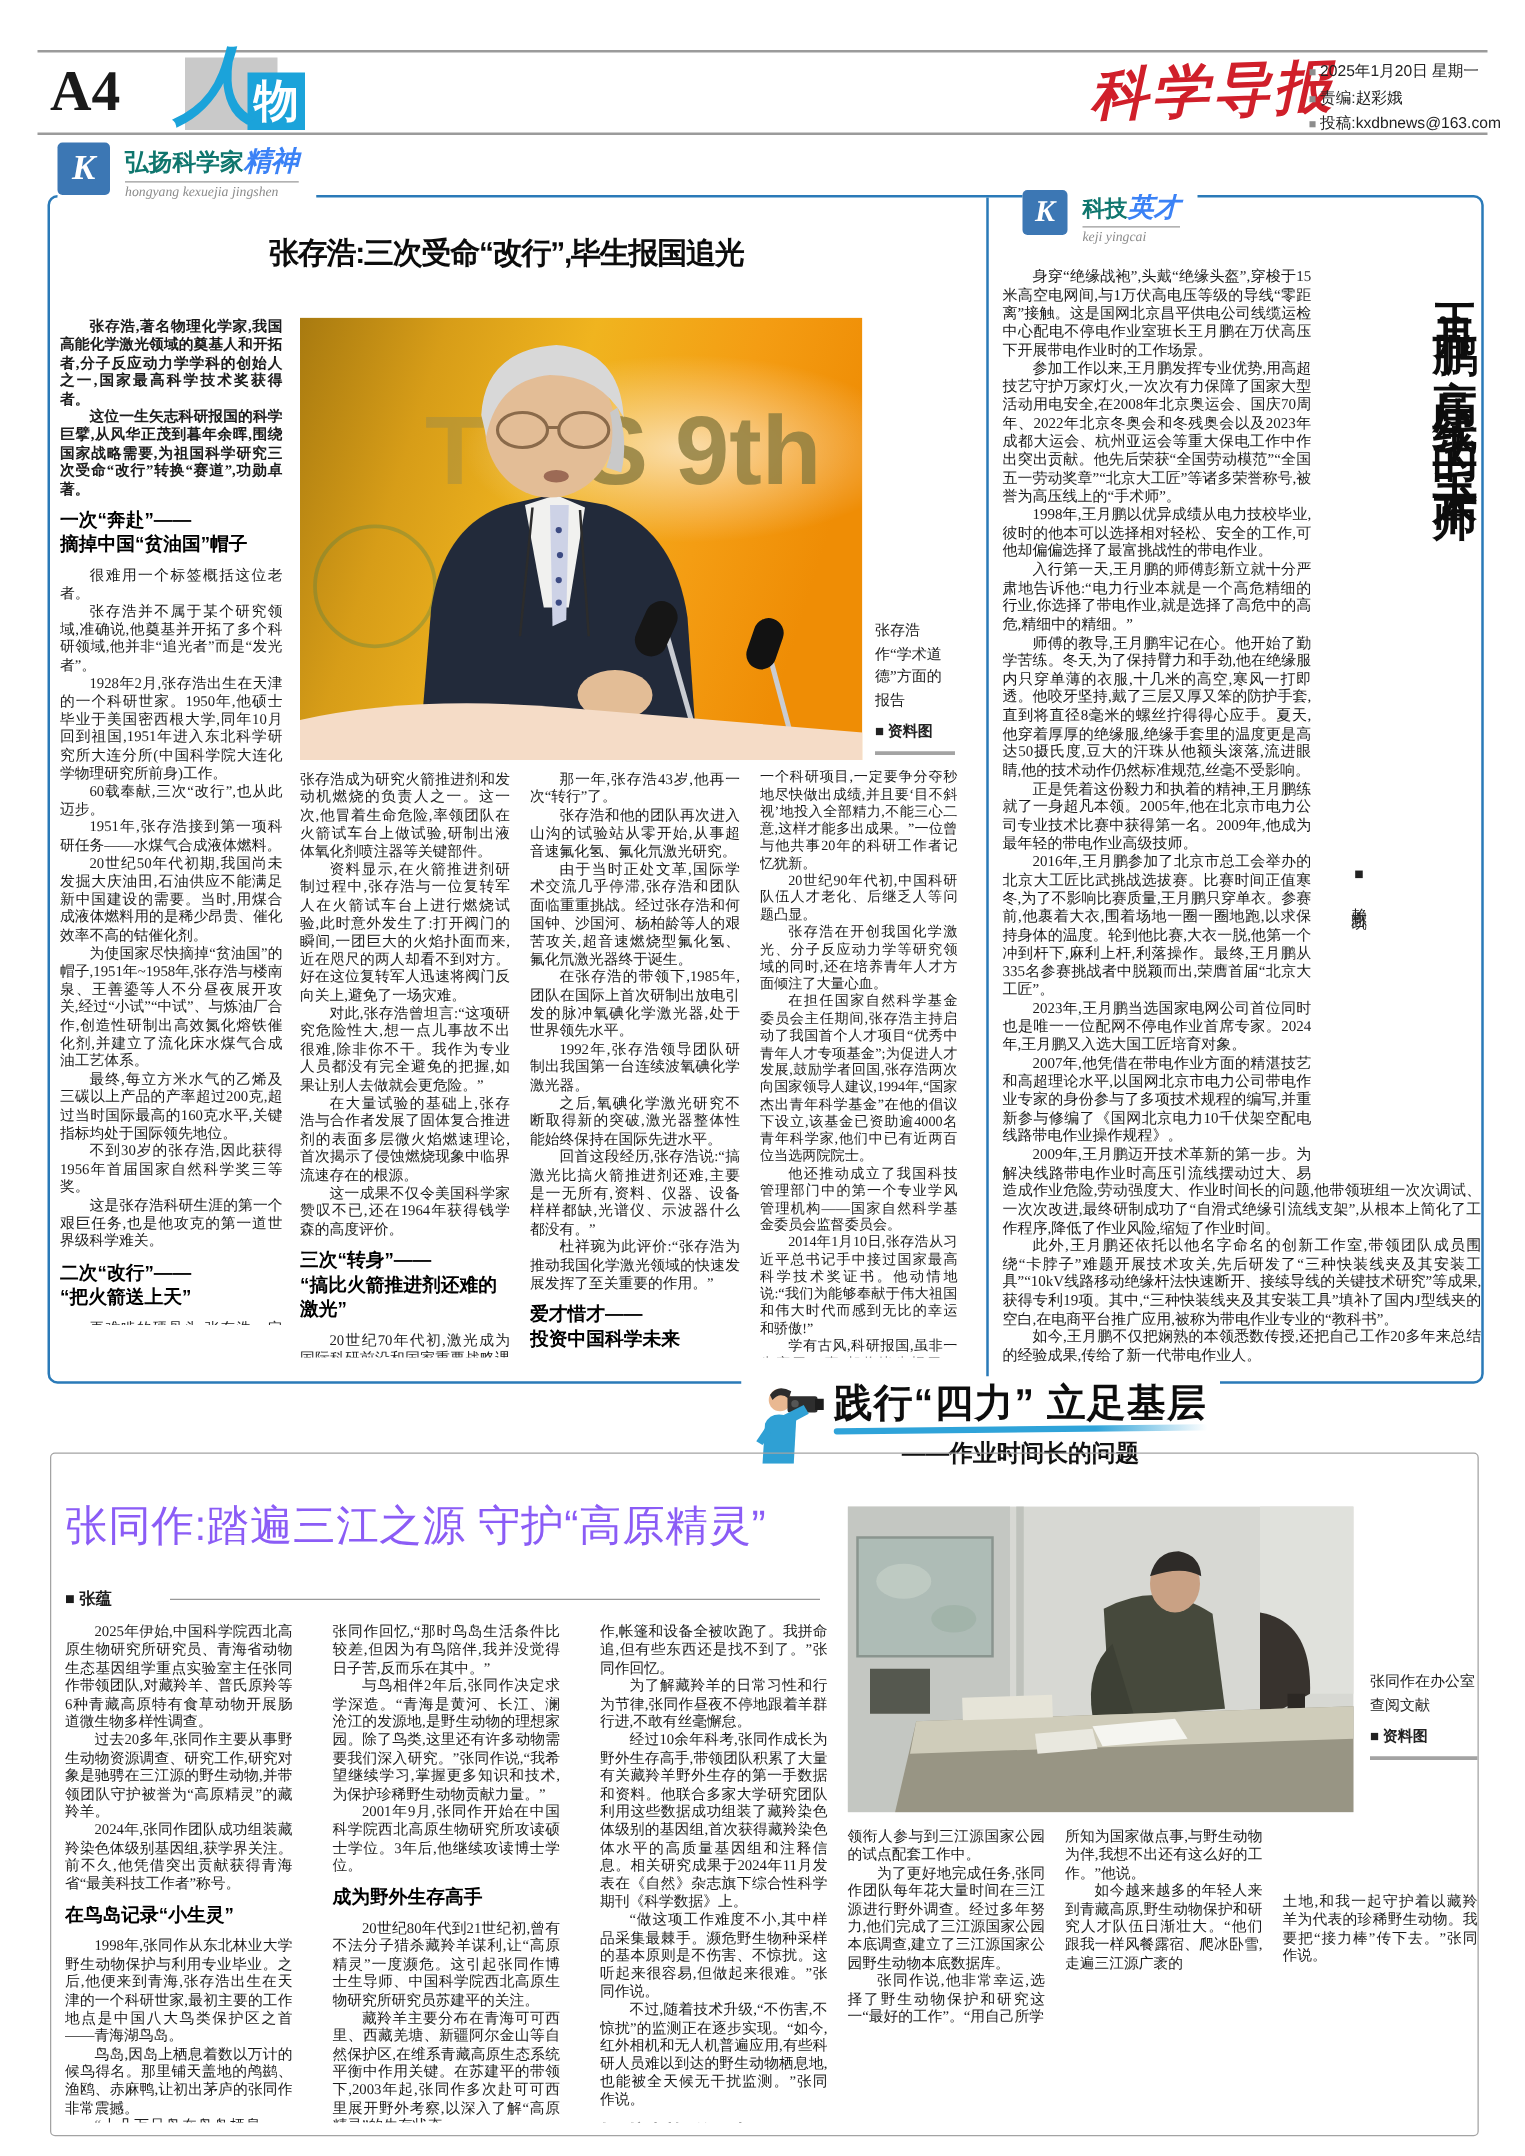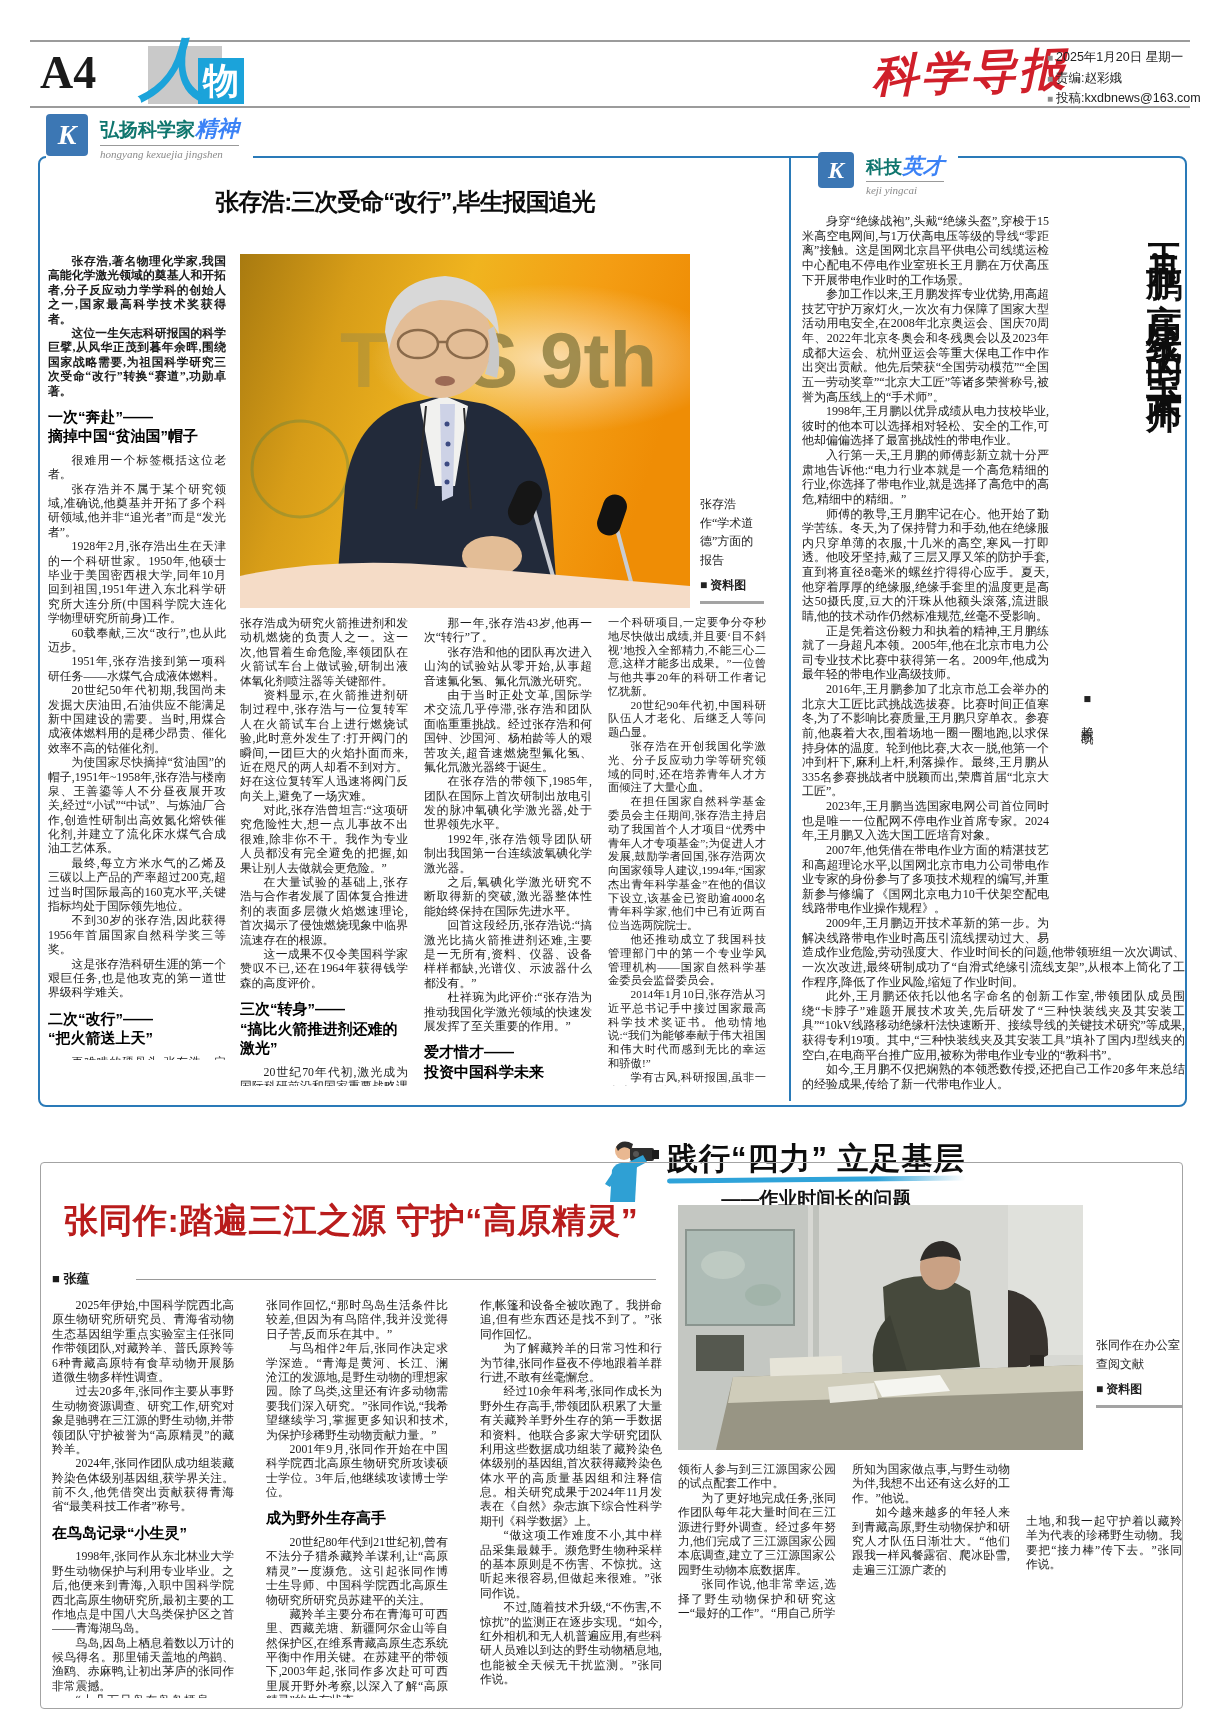--- a/index.html
+++ b/index.html
@@ -52,7 +52,7 @@
   #rt-byline{position:absolute;left:22px;top:478px;writing-mode:vertical-rl;font-size:12.5px;color:#222;
       letter-spacing:3px;font-family:"Liberation Sans",sans-serif;}
   
-  #banner{left:593px;top:1138px;background:#fff;padding:0 10px;display:flex;align-items:flex-start;}
+  #banner{left:593px;top:1102px;background:#fff;padding:0 10px;display:flex;align-items:center;}
   #banner-txt{margin-left:6px;text-align:center;}
   #banner-title{font-size:31px;font-weight:900;letter-spacing:1px;color:#0d0d0d;font-family:"Liberation Sans",sans-serif;white-space:nowrap;}
   #banner-swoosh{height:5px;margin-top:-3px;background:linear-gradient(90deg,#2fa3d9 70%,rgba(47,163,217,0));transform:skewY(-0.6deg);border-radius:3px;}

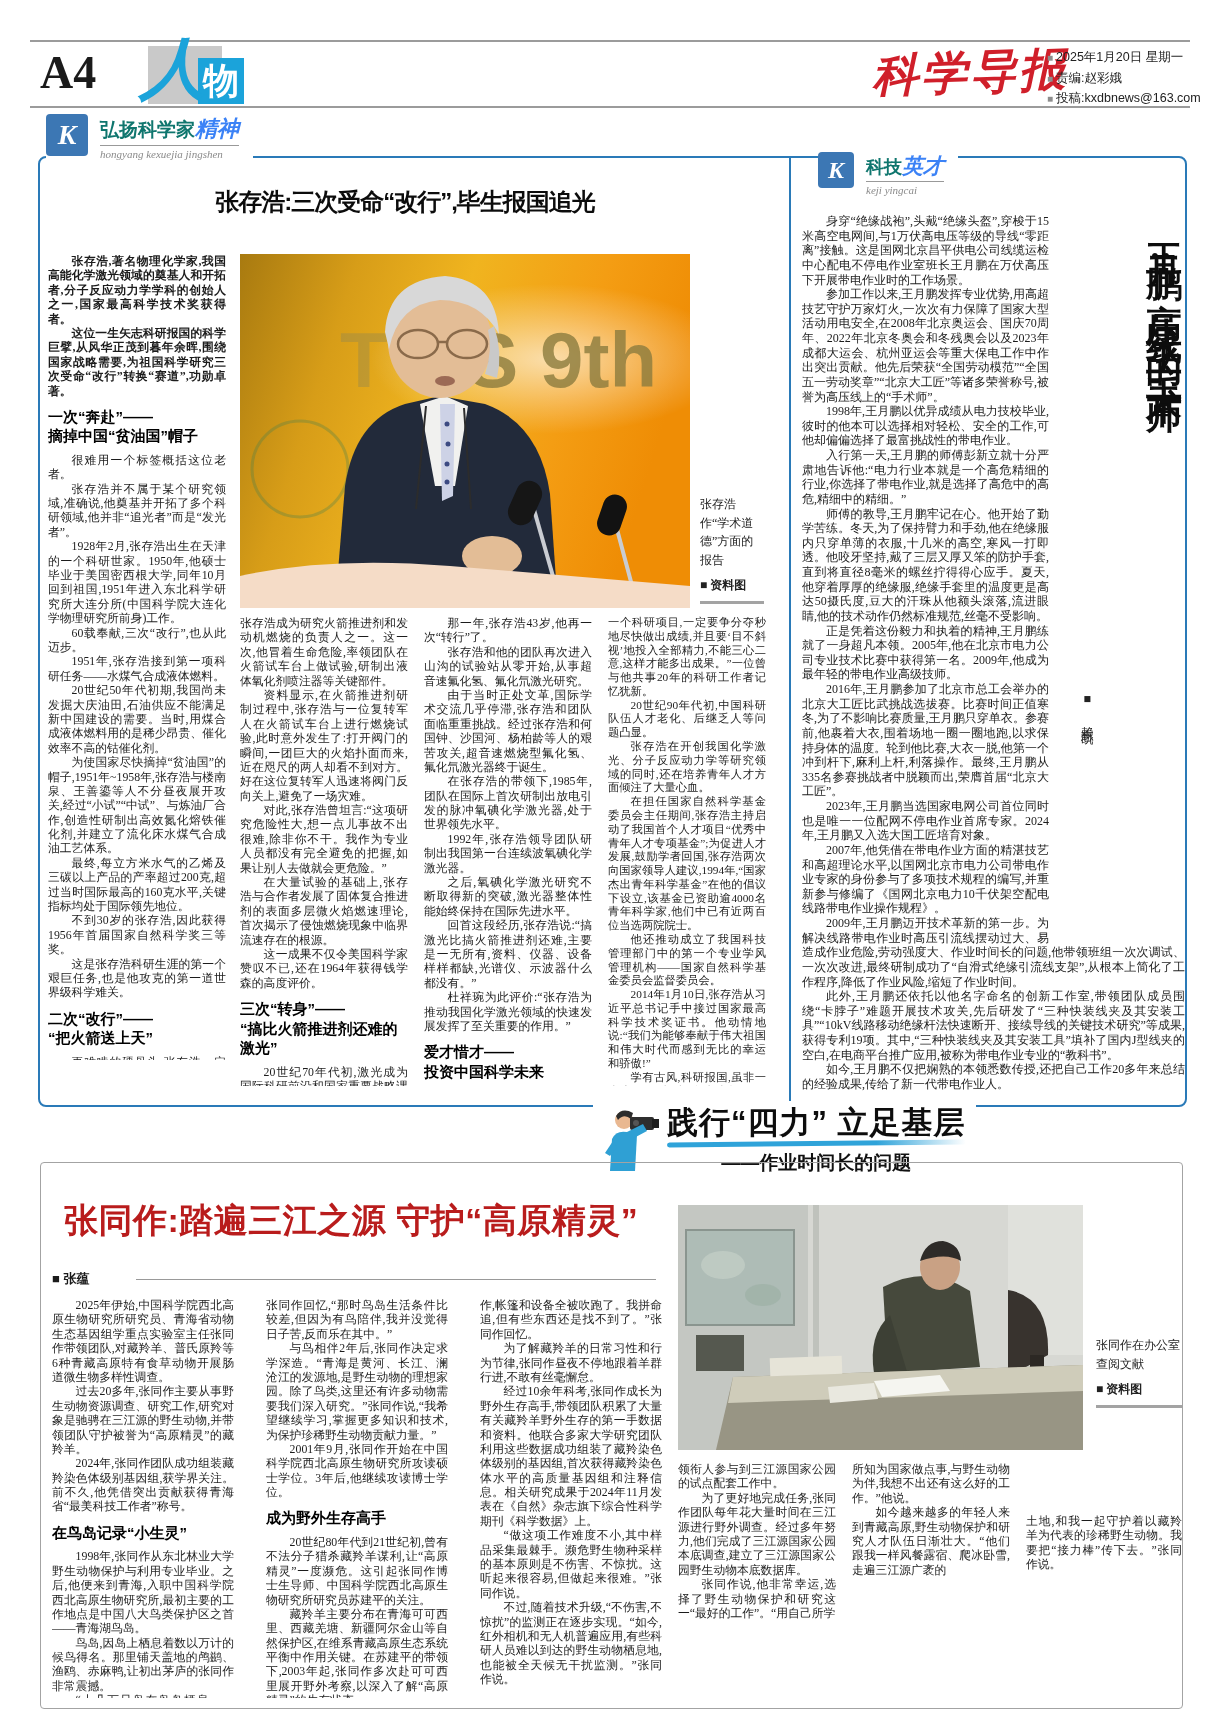--- a/index.html
+++ b/index.html
@@ -59,8 +59,8 @@
   #banner-sub{font-size:19px;font-weight:700;margin-top:4px;color:#111;font-family:"Liberation Sans",sans-serif;white-space:nowrap;}
   
   #bottom-box{left:40px;top:1162px;width:1141px;height:545px;border:1.5px solid #a3a3a3;border-radius:4px;}
-  #bottom-headline{left:64px;top:1198px;font-size:34px;font-weight:700;font-family:"Liberation Sans",sans-serif;
-      color:#b91c1c;white-space:nowrap;letter-spacing:0.5px;}
+  #bottom-headline{left:52px;top:1198px;font-size:34px;font-weight:400;font-family:"Liberation Sans",sans-serif;
+      color:#8b5cf6;white-space:nowrap;letter-spacing:0.5px;}
   #bottom-byline{left:52px;top:1270px;font-size:13px;font-weight:700;font-family:"Liberation Sans",sans-serif;}
   #byline-rule{left:136px;top:1279px;width:520px;height:1px;background:#999;}
   .photo-frame{position:absolute;overflow:hidden;}

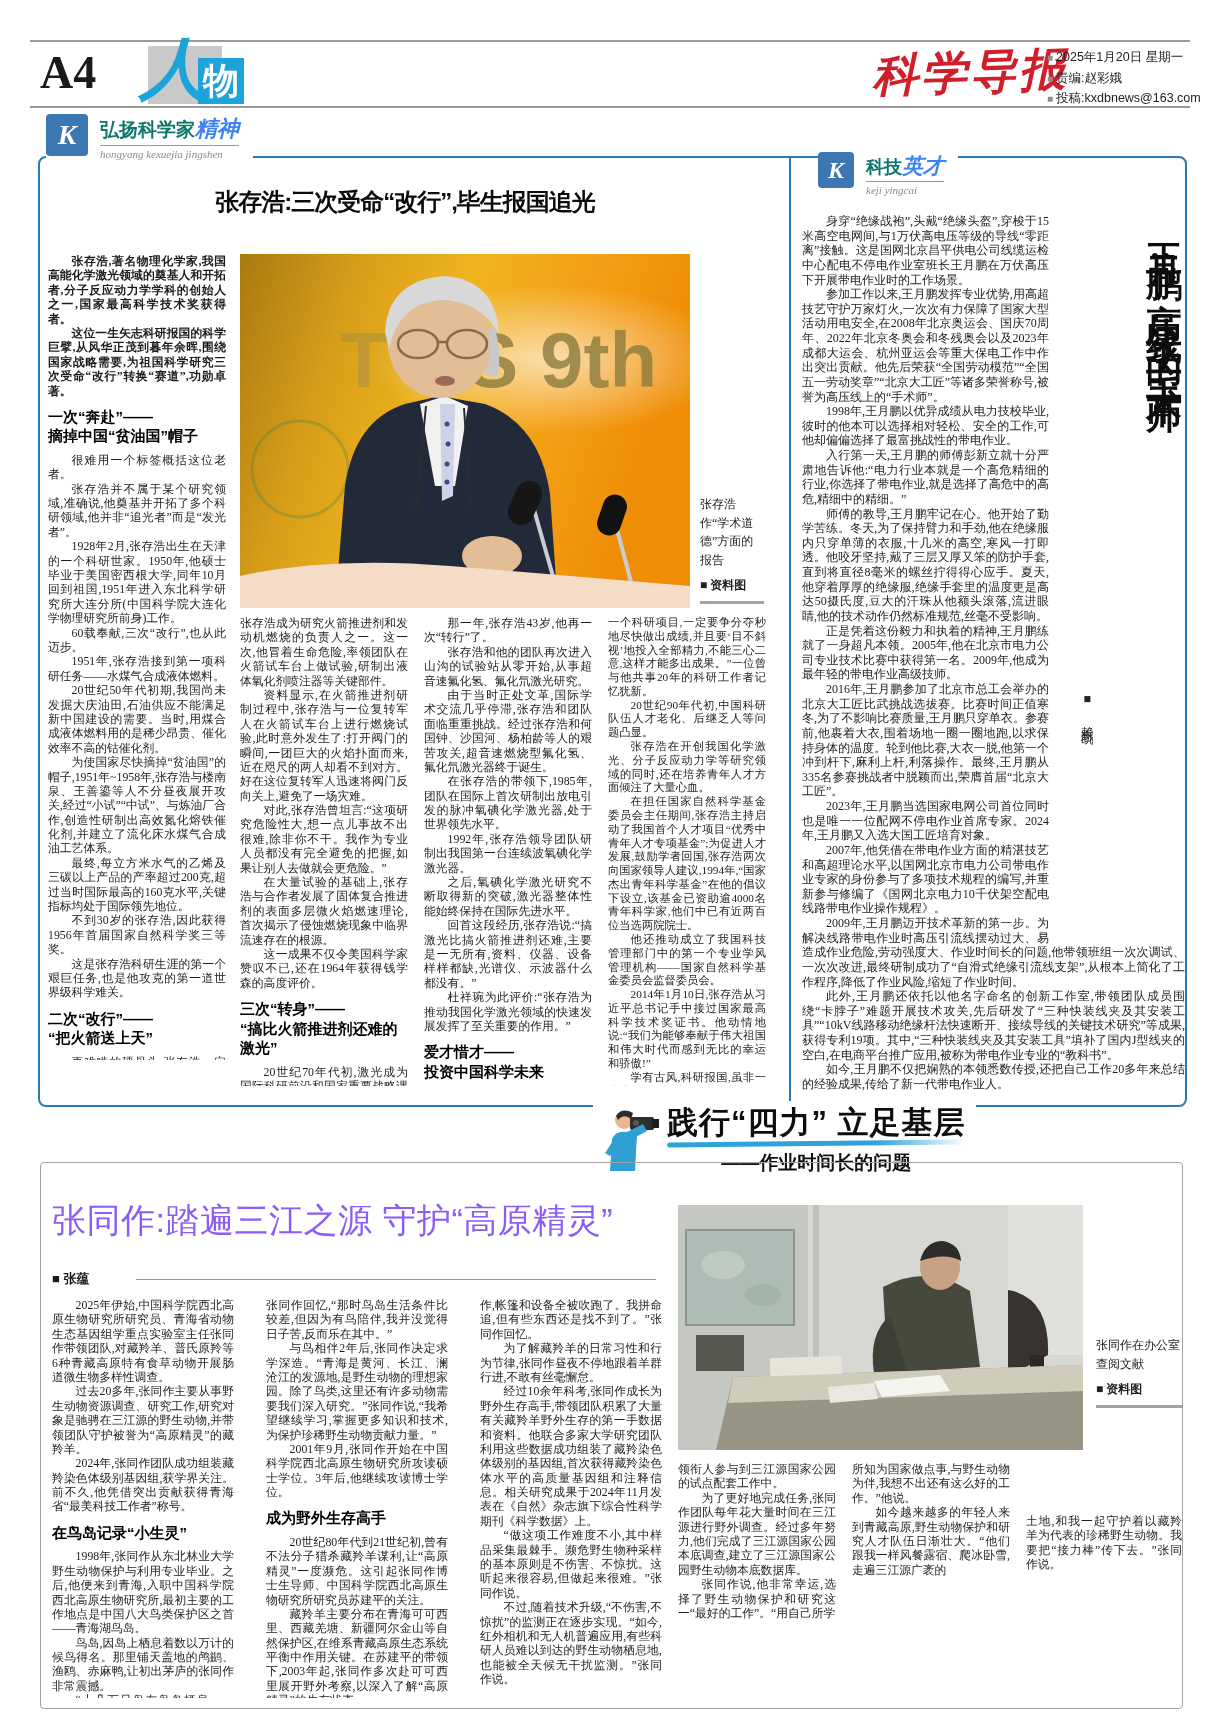--- a/index.html
+++ b/index.html
@@ -282,7 +282,7 @@
       <p>过去20多年,张同作主要从事野生动物资源调查、研究工作,研究对象是驰骋在三江源的野生动物,并带领团队守护被誉为“高原精灵”的藏羚羊。</p>
       <p>2024年,张同作团队成功组装藏羚染色体级别基因组,获学界关注。前不久,他凭借突出贡献获得青海省“最美科技工作者”称号。</p>
       <p class="sub">在鸟岛记录“小生灵”</p>
-      <p>1998年,张同作从东北林业大学野生动物保护与利用专业毕业。之后,他便来到青海,入职中国科学院西北高原生物研究所,最初主要的工作地点是中国八大鸟类保护区之首——青海湖鸟岛。</p>
+      <p>1998年,张同作从东北林业大学野生动物保护与利用专业毕业。之后,他便来到青海,张存浩出生在天津的一个科研世家,最初主要的工作地点是中国八大鸟类保护区之首——青海湖鸟岛。</p>
       <p>鸟岛,因岛上栖息着数以万计的候鸟得名。那里铺天盖地的鸬鹚、渔鸥、赤麻鸭,让初出茅庐的张同作非常震撼。</p>
       <p>“十几万只鸟在鸟岛栖息。一旦受到惊扰,成千上万只鸟瞬间飞起,场面非常壮观。</p>
     </div>

